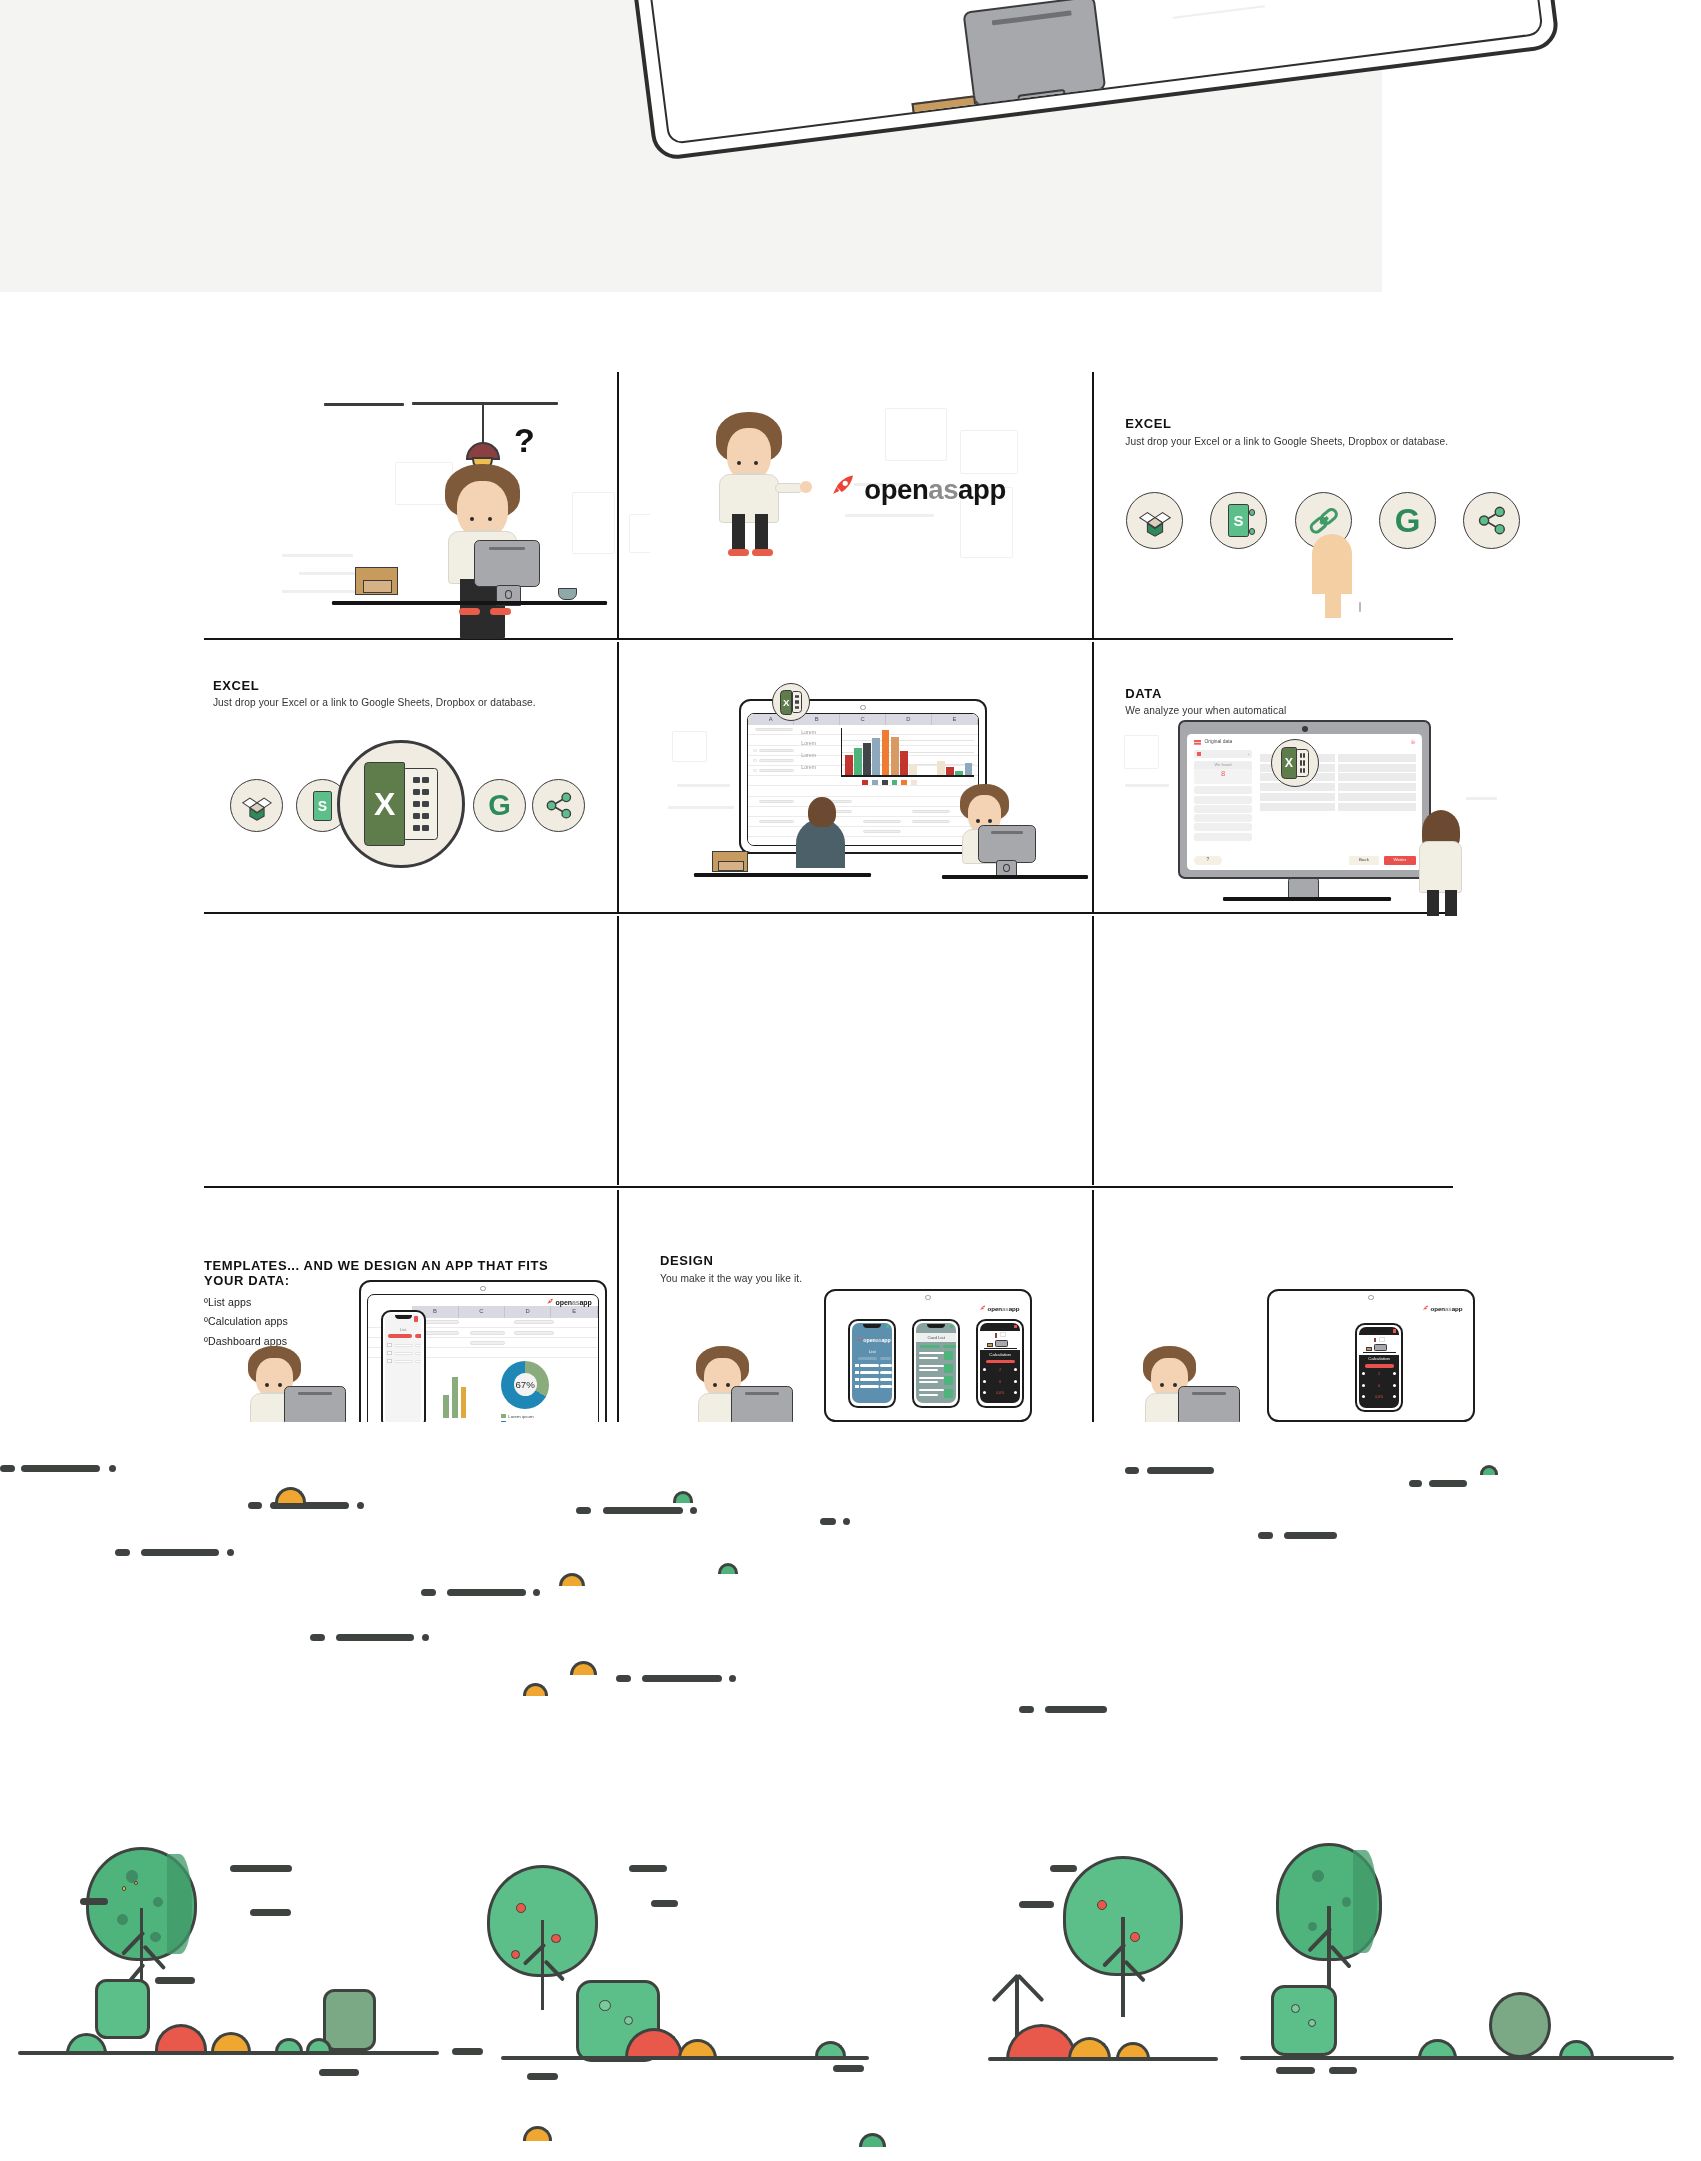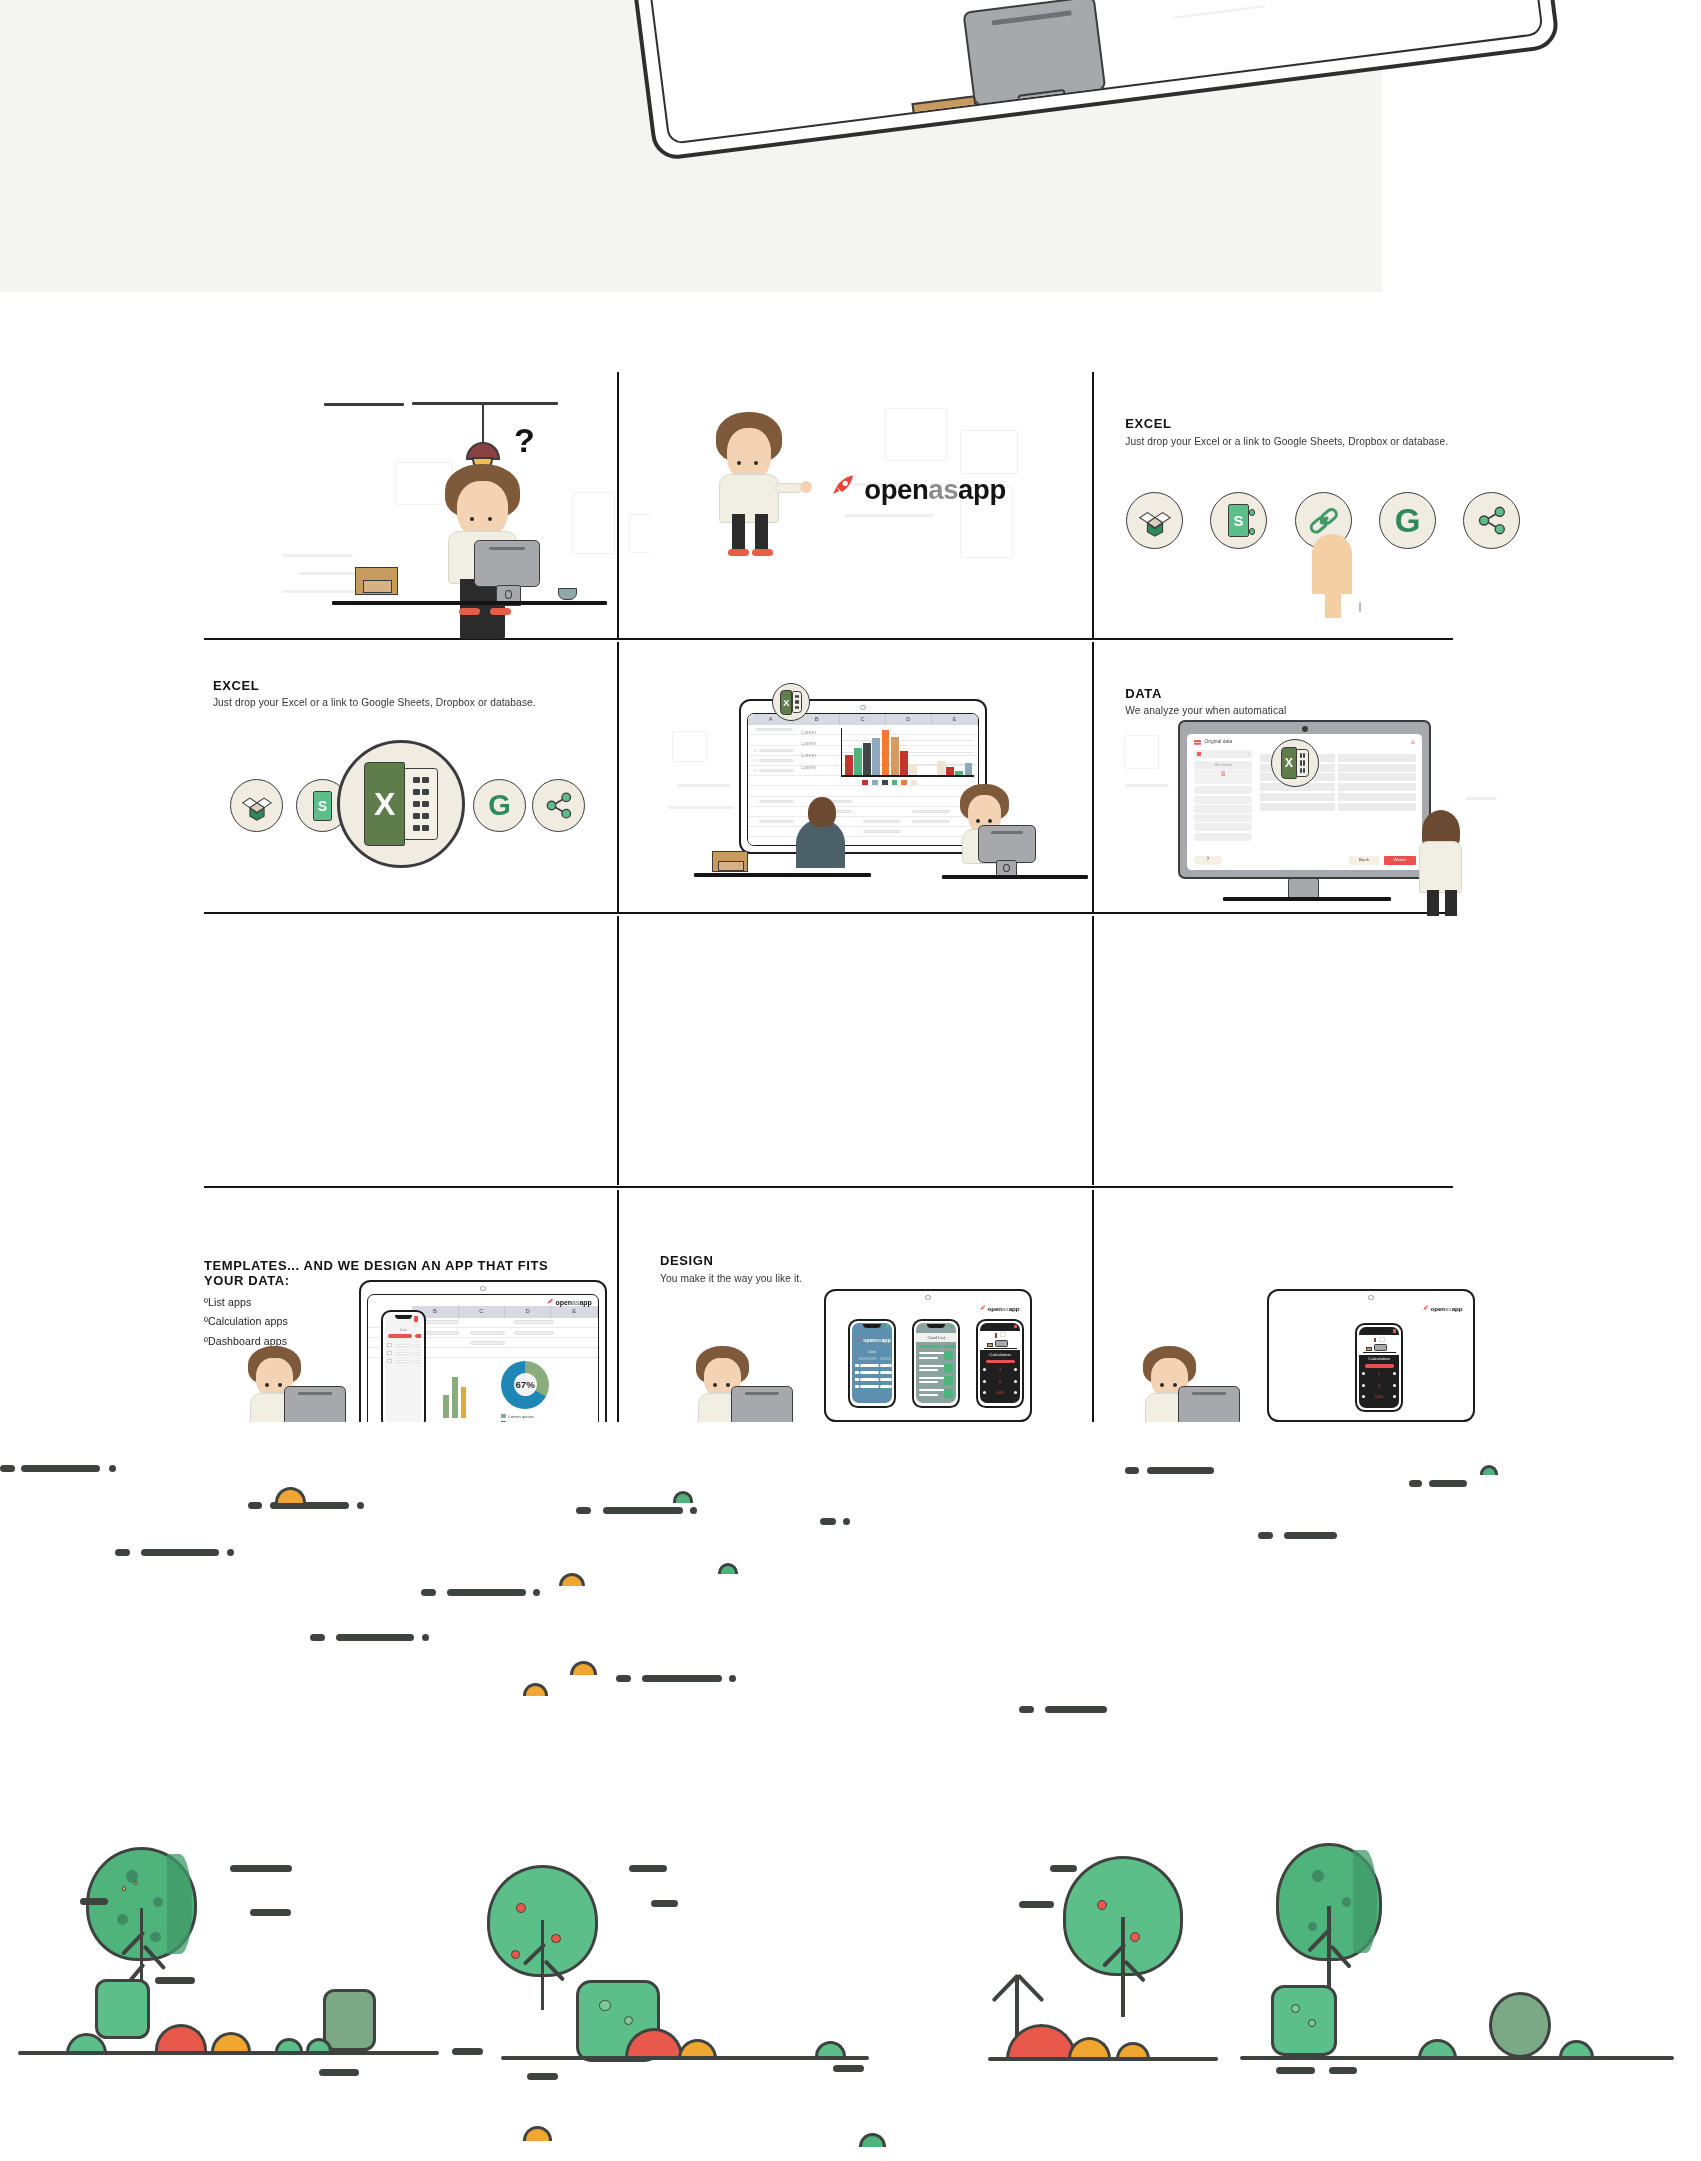--- a/index.html
+++ b/index.html
@@ -106,7 +106,7 @@
   .dotc{position:absolute;width:3.5px;height:3.5px;border:0.4px solid #dcdcdc;border-radius:50%;}
 
   
-  .donut{position:absolute;border-radius:50%;font-weight:bold;}
+  .donut{position:absolute;border-radius:50%;}
   .donut .hole{position:absolute;left:26%;top:26%;width:48%;height:48%;background:#f3f3f3;border-radius:50%;
     display:flex;align-items:center;justify-content:center;font-size:9.7px;color:#2b2b2b;}
 

